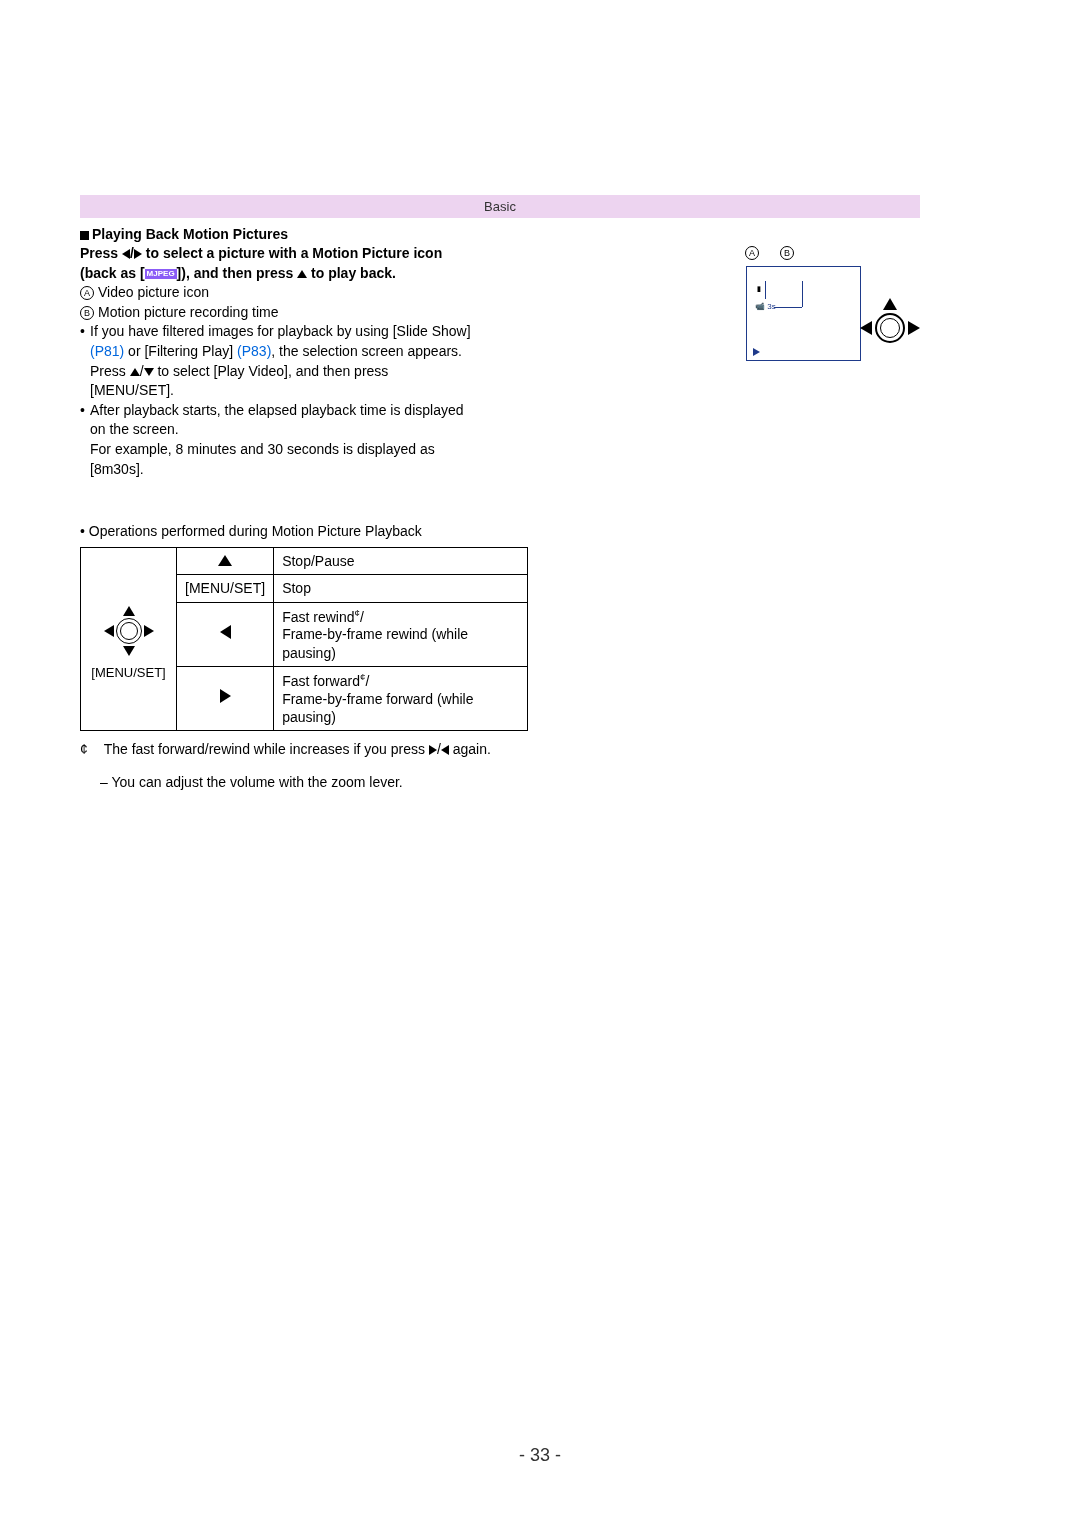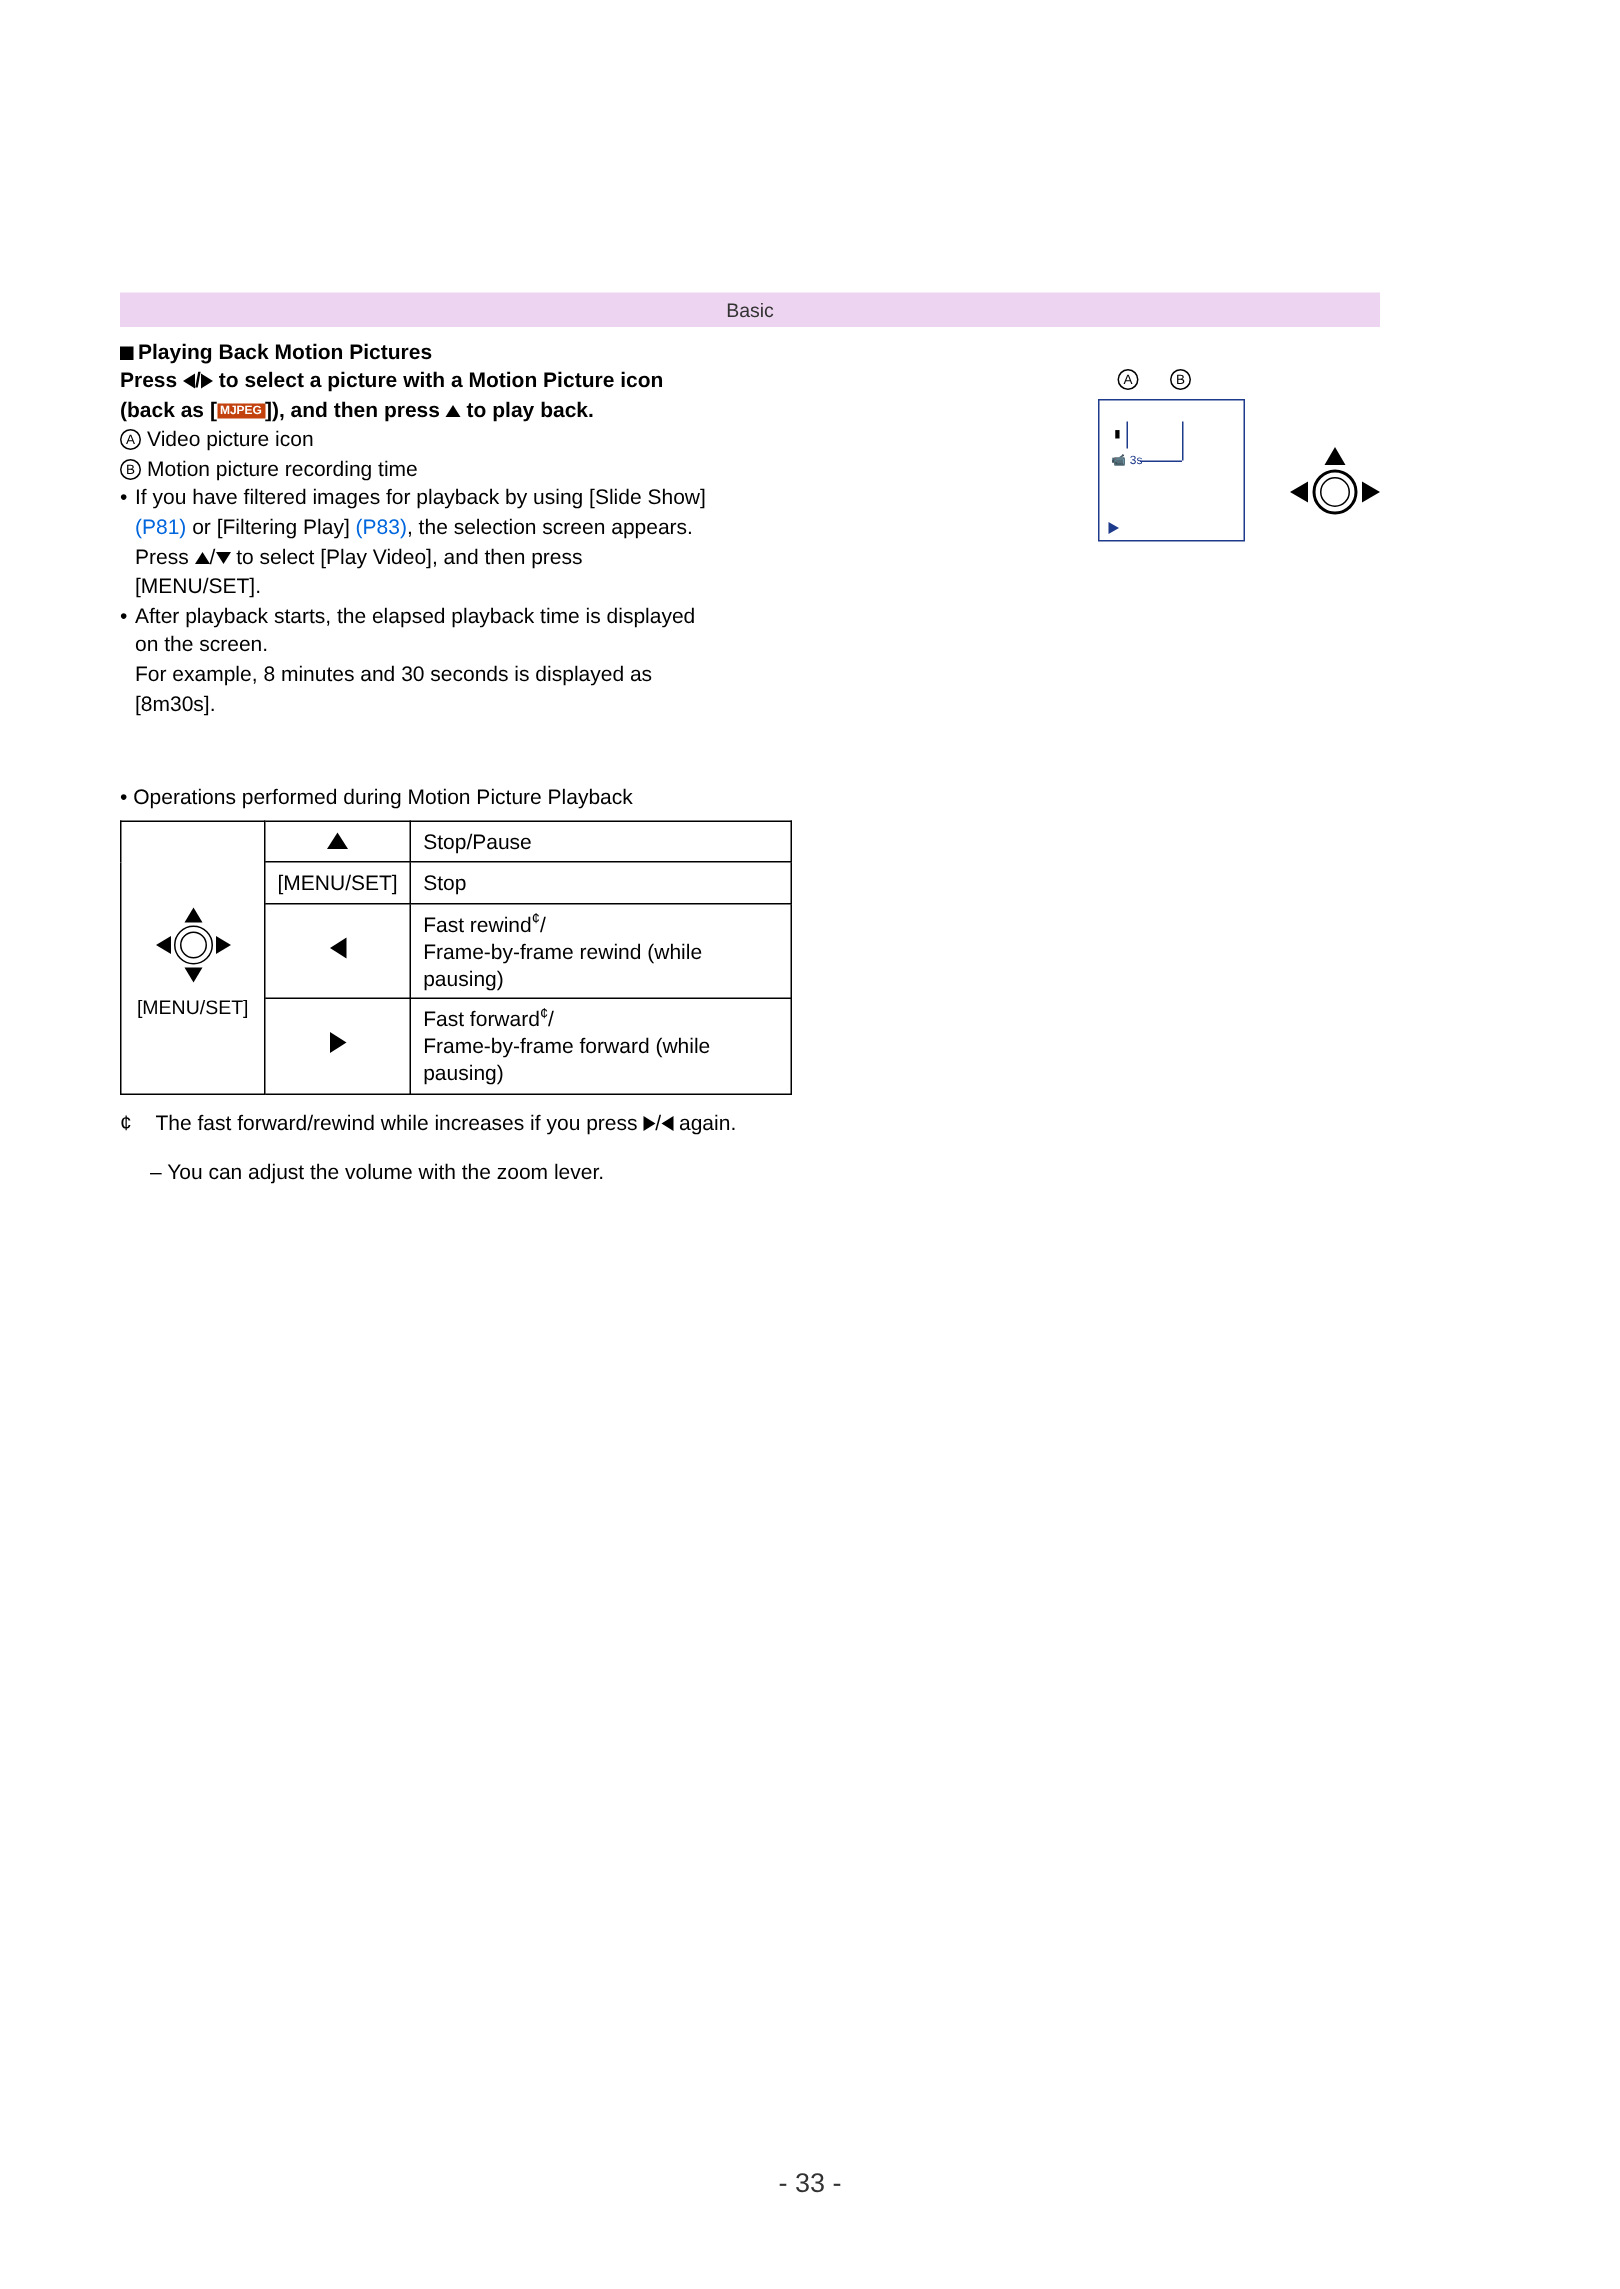--- a/index.html
+++ b/index.html
@@ -53,7 +53,7 @@
     }
     .mjpeg-badge {
       display: inline-block;
-      background: #c2410c;
+      background: #8b5cf6;
       color: #fff;
       font-size: 8px;
       font-weight: bold;

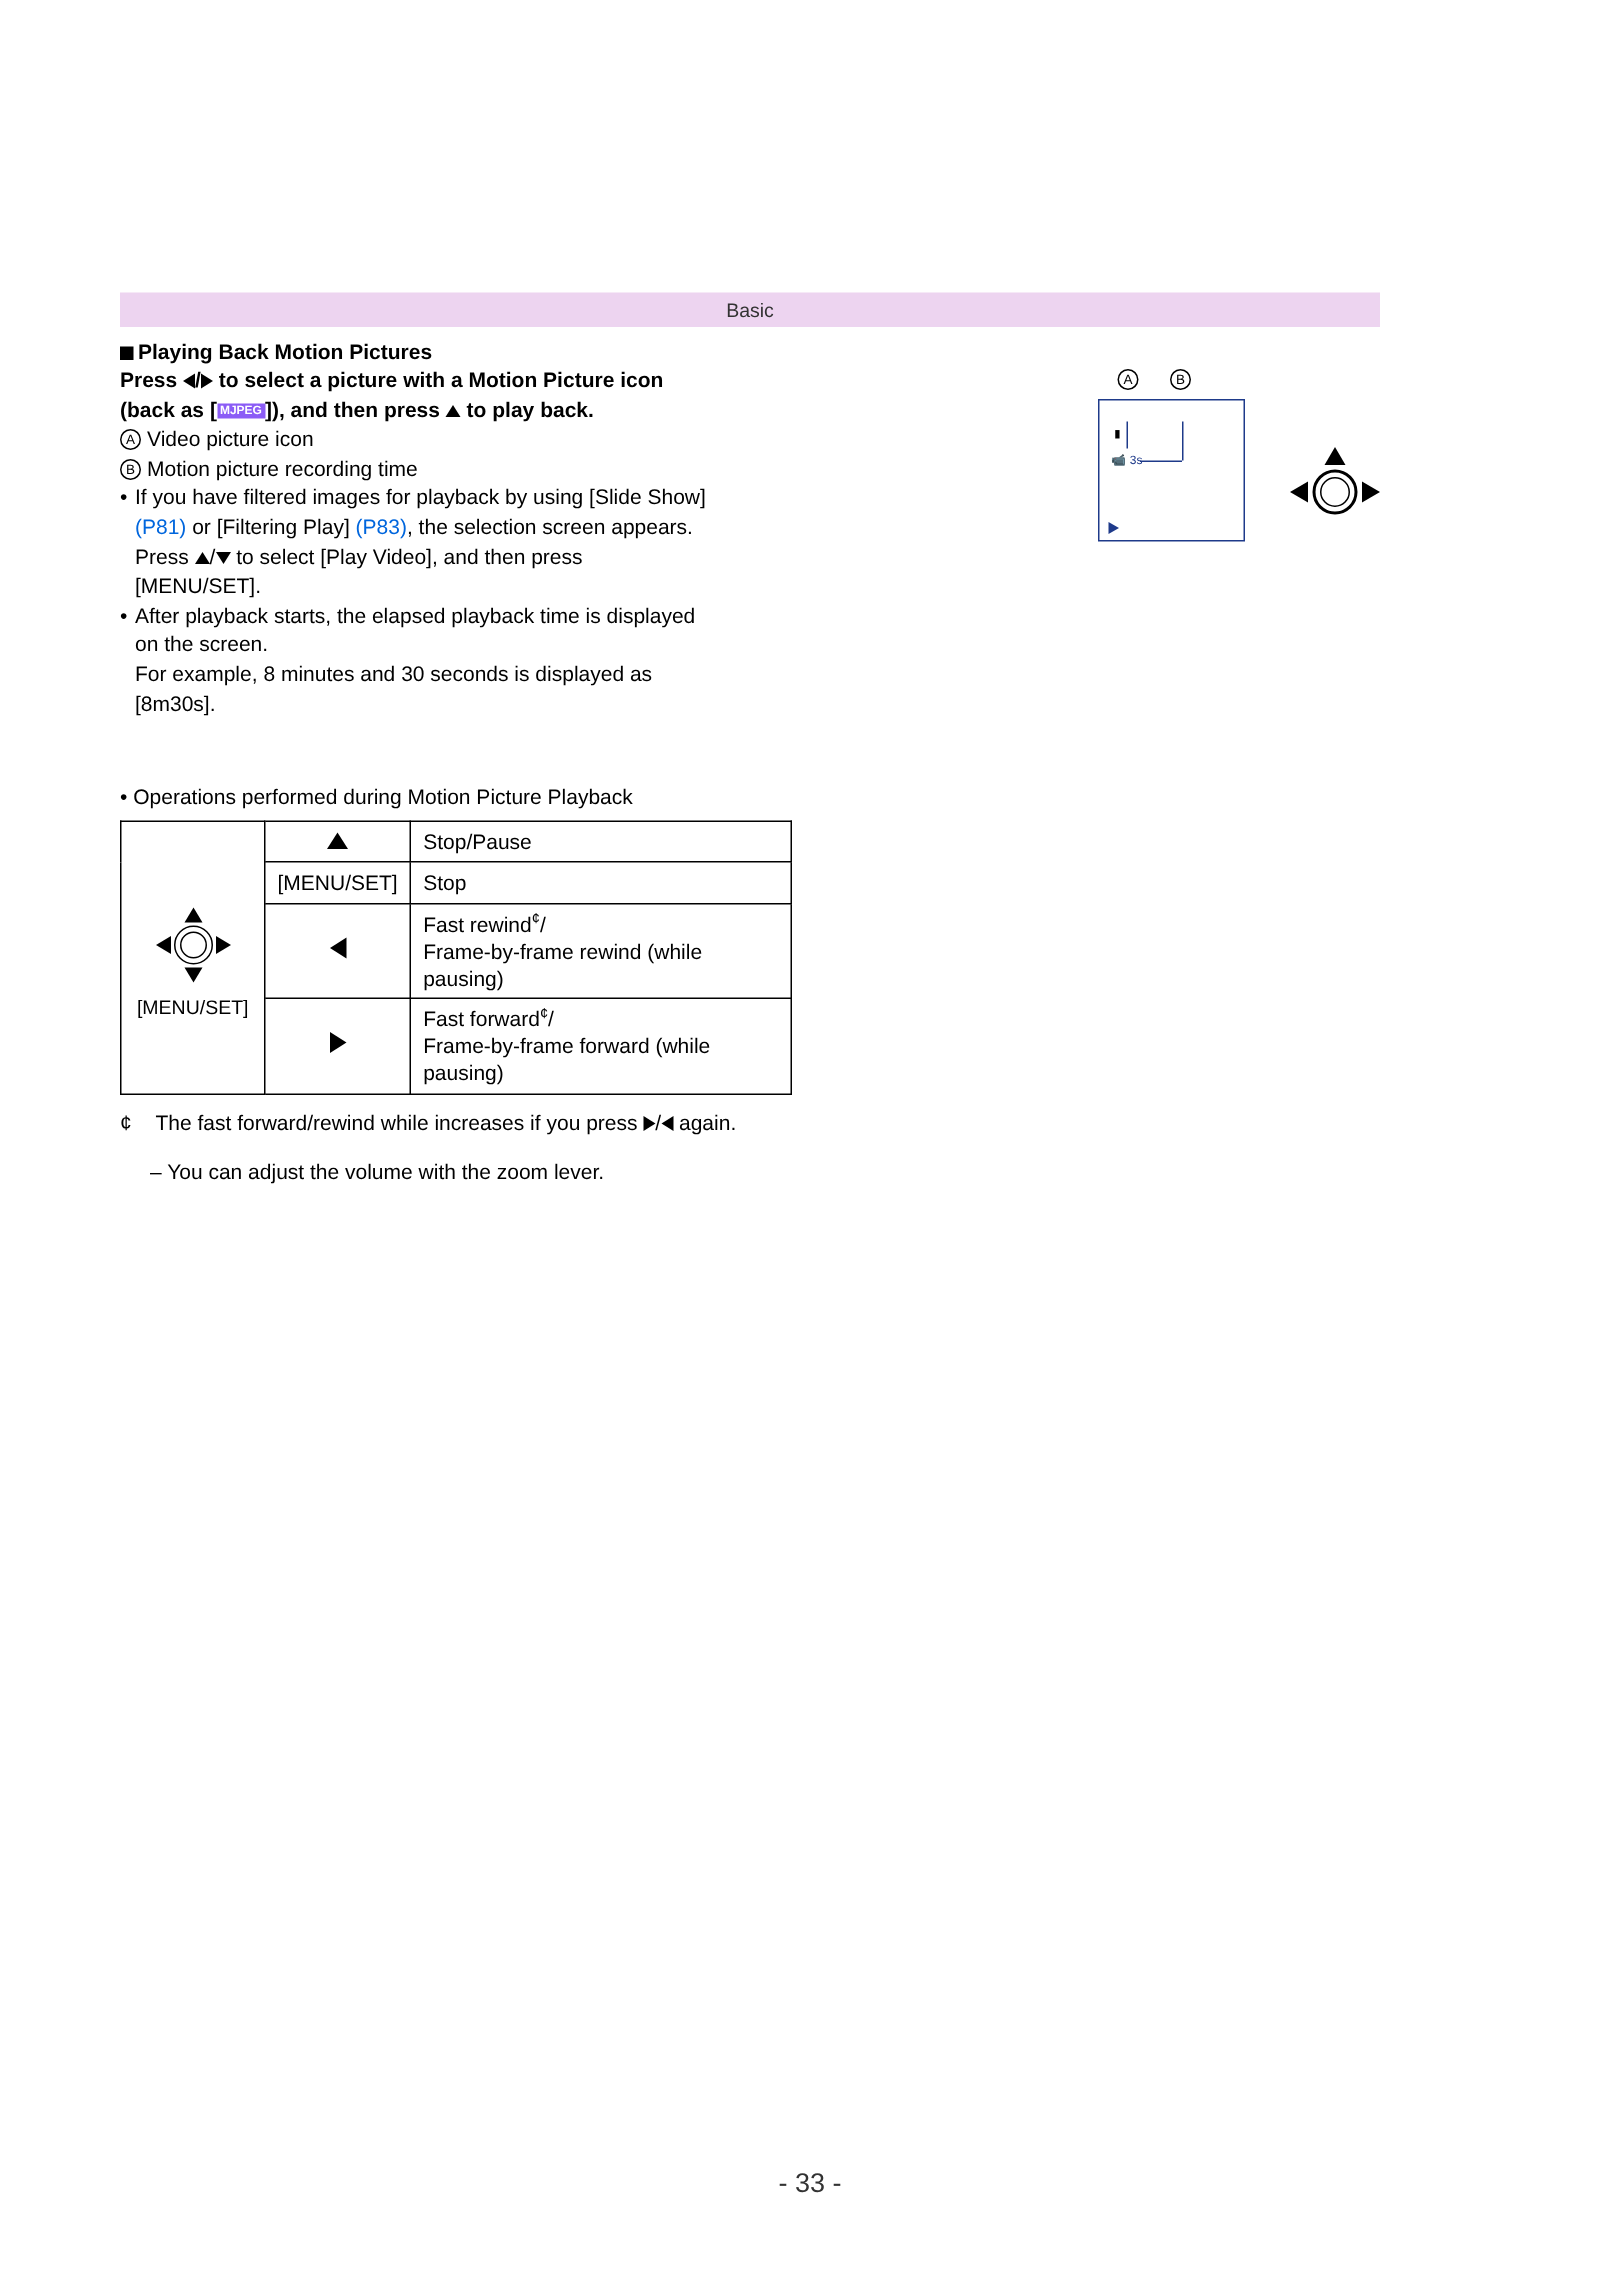--- a/index.html
+++ b/index.html
@@ -103,9 +103,9 @@
     }
     .screen-box {
       position: absolute;
-      left: 2px;
+      left: 16px;
       top: 18px;
-      width: 98px;
+      width: 115px;
       height: 95px;
       border: 1.5px solid #1e3a8a;
     }

